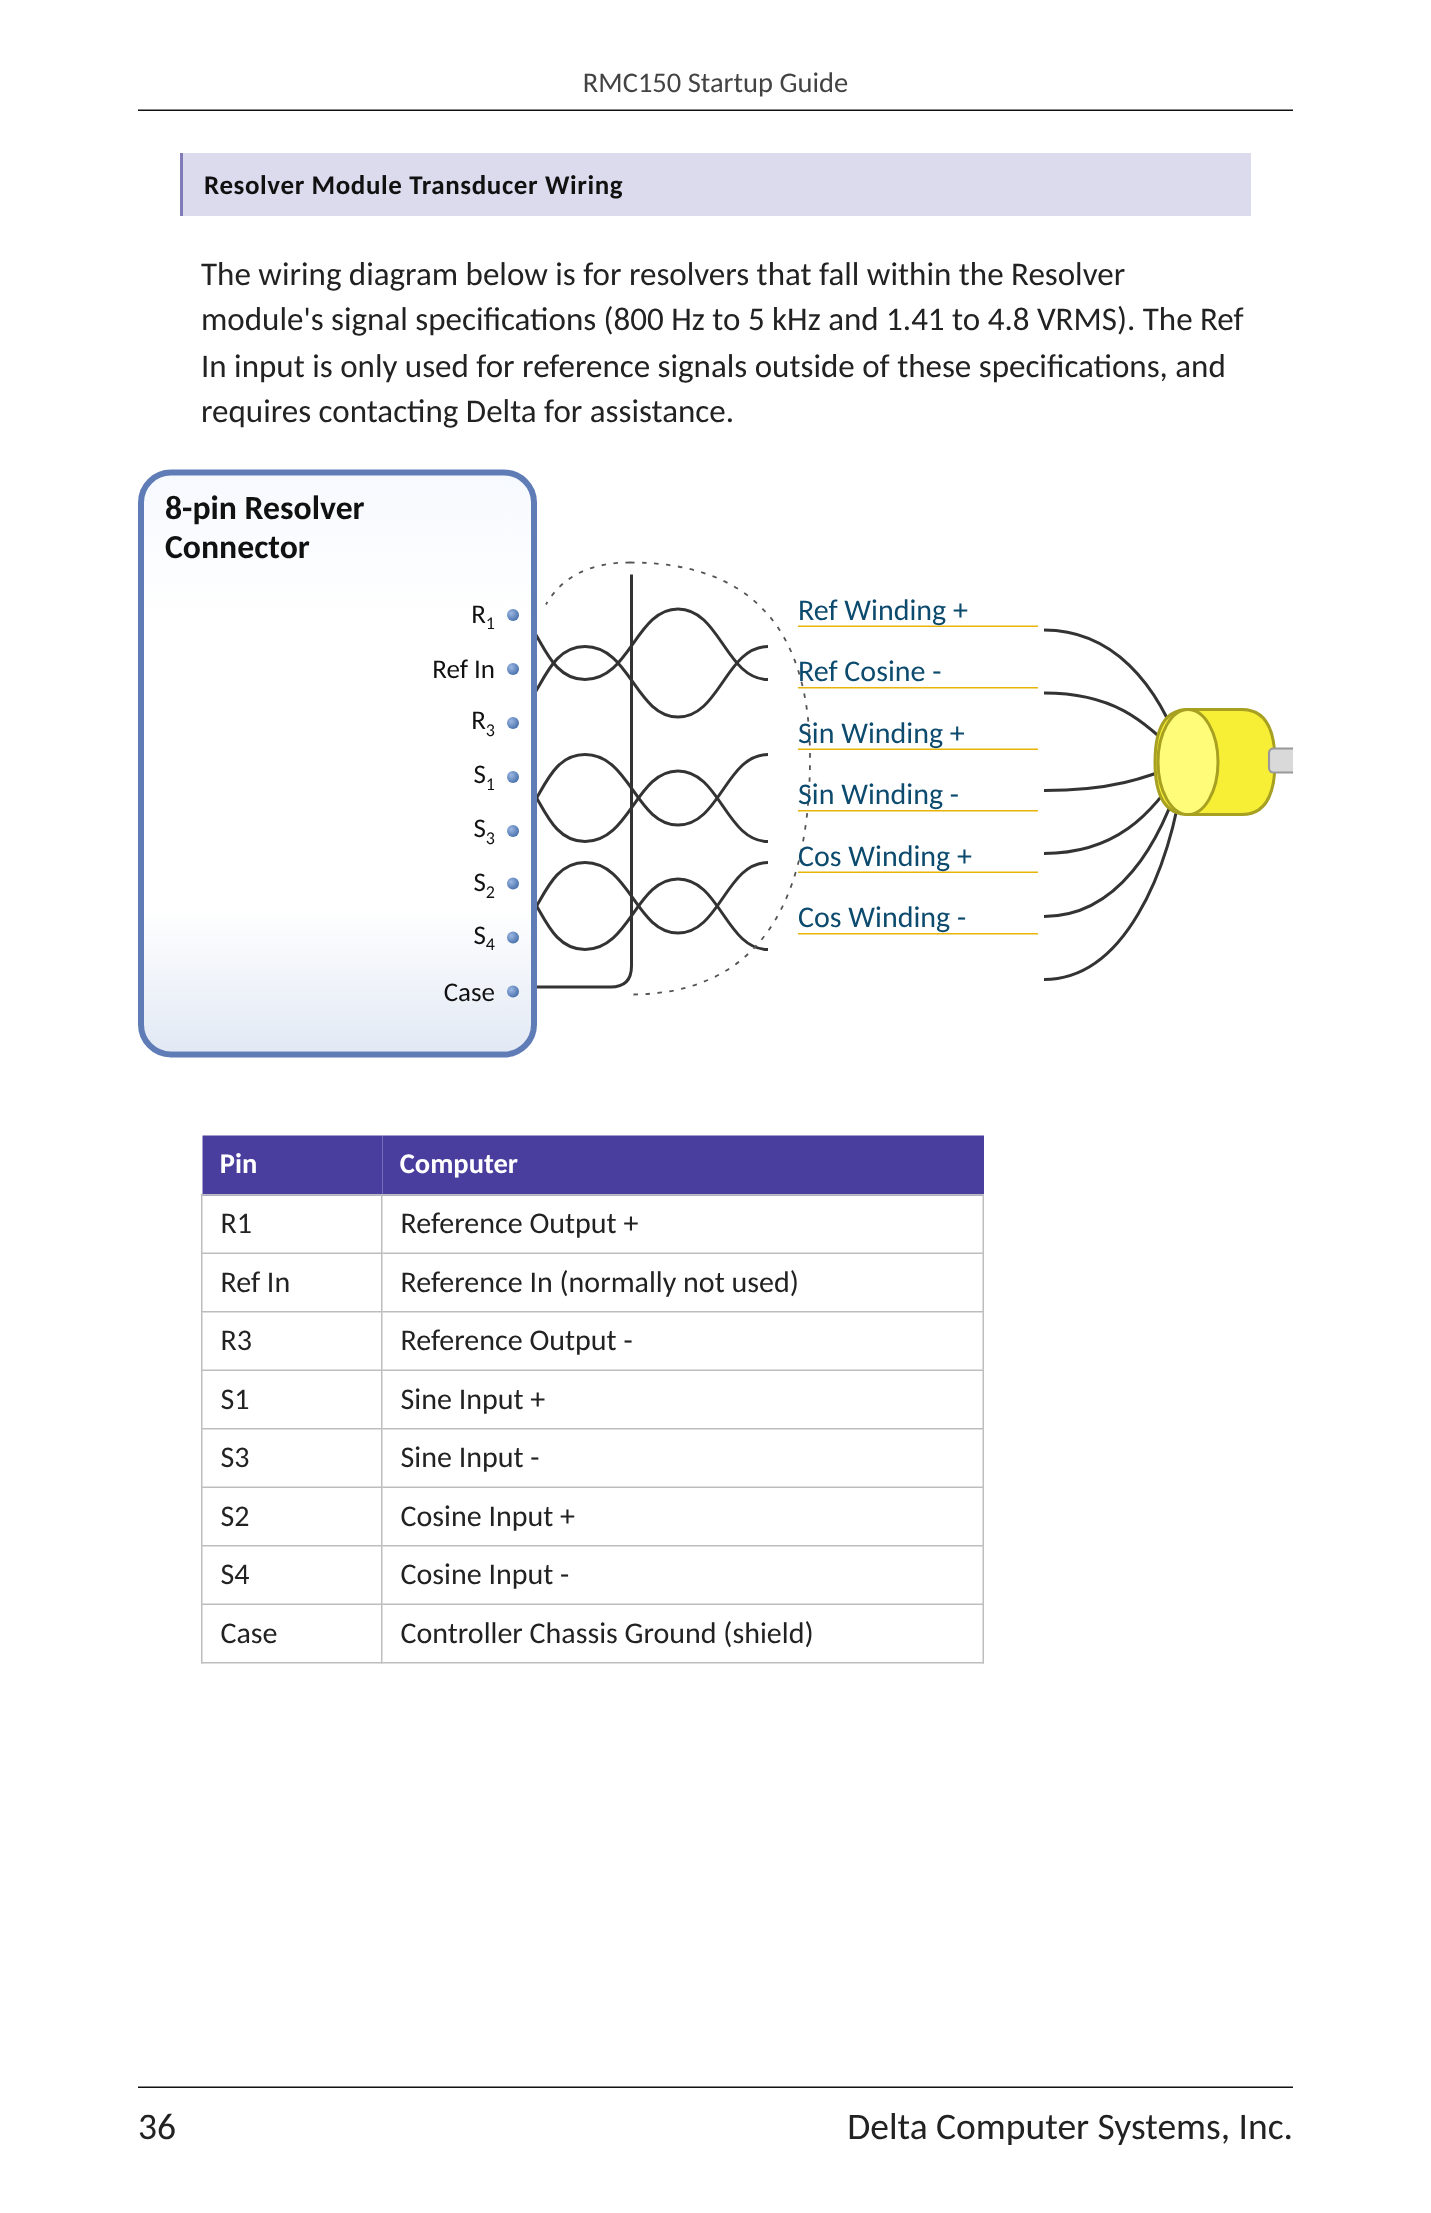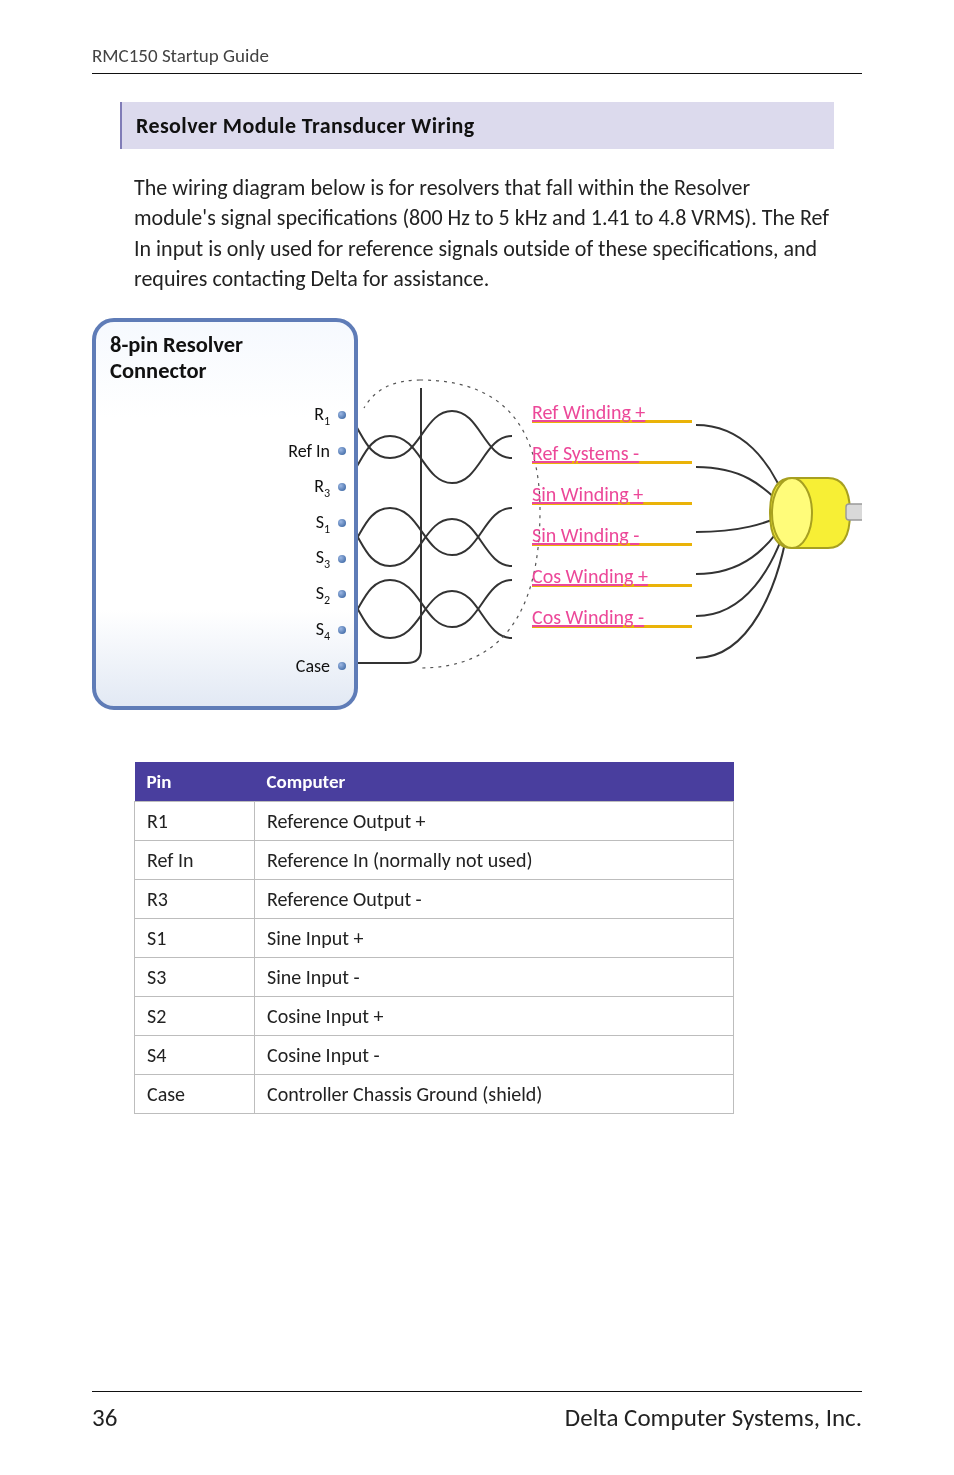--- a/index.html
+++ b/index.html
@@ -14,6 +14,7 @@
     font-size: 19px;
     color: #434343;
     padding-bottom: 6px;
+    text-align: center;
   }
   .hr {
     height: 1px;

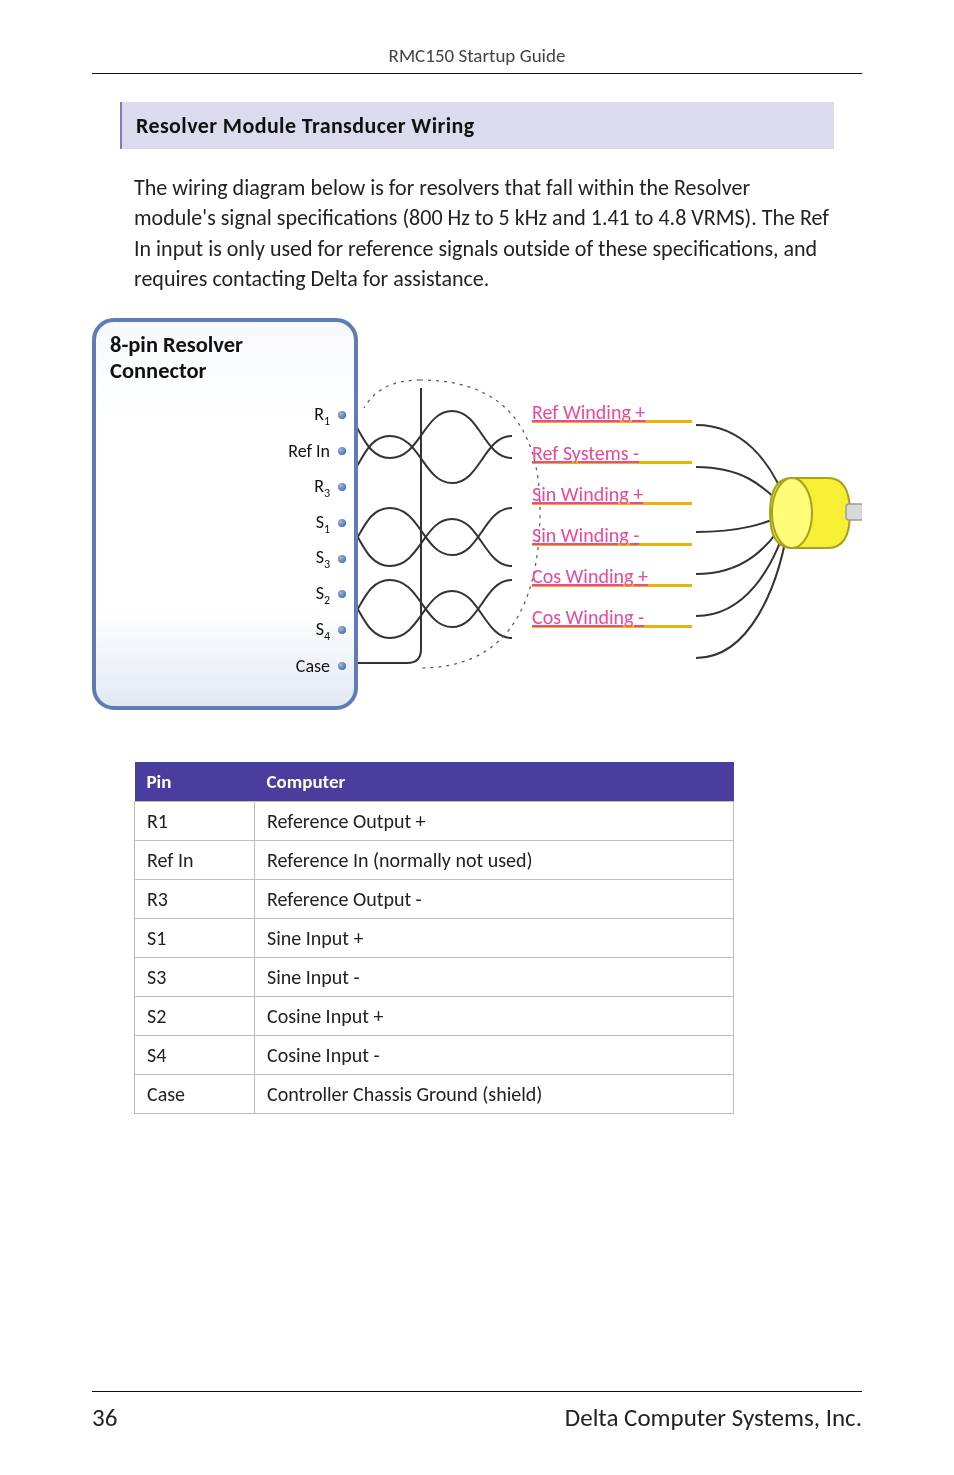--- a/index.html
+++ b/index.html
@@ -28,7 +28,7 @@
     margin: 6px 28px 24px 28px;
   }
   .section-head h2 {
-    font-size: 22px;
+    font-size: 18px;
     font-weight: 700;
     color: #111;
     letter-spacing: 0.4px;

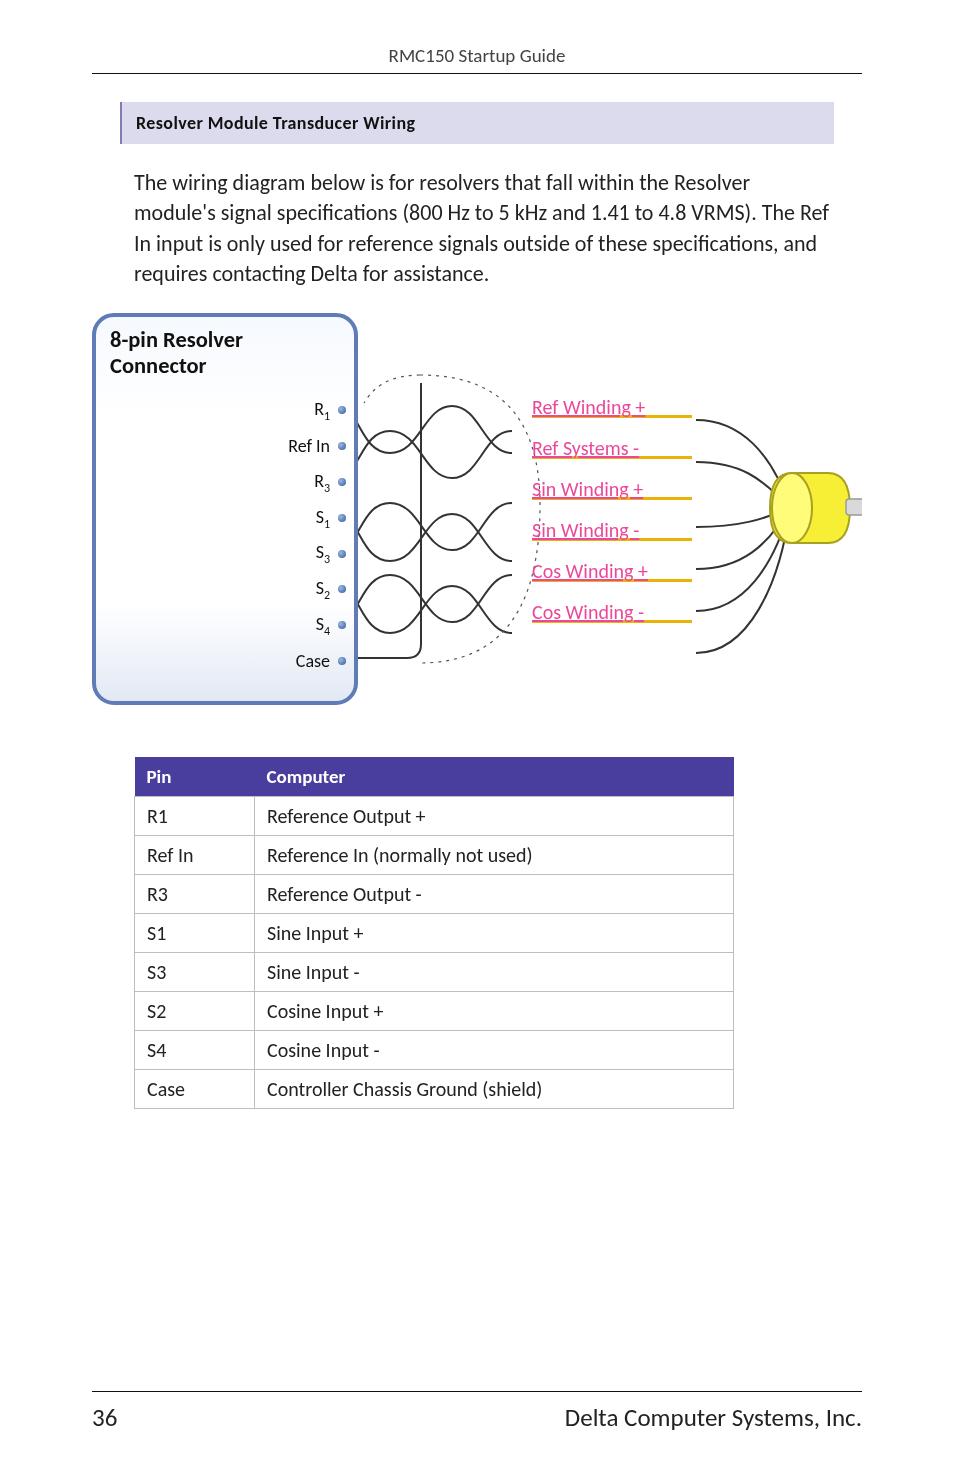--- a/index.html
+++ b/index.html
@@ -102,14 +102,13 @@
   }
   .wire-label {
     font-size: 20px;
-    color: #ec4899;
+    color: #0c4a6e;
     height: 22px;
     line-height: 22px;
-    border-bottom: 3px solid #eab308;
+    border-bottom: 1px solid #eab308;
     padding-bottom: 2px;
     white-space: nowrap;
     width: 160px;
-    text-decoration: underline;
   }
   
   .wire-svg {

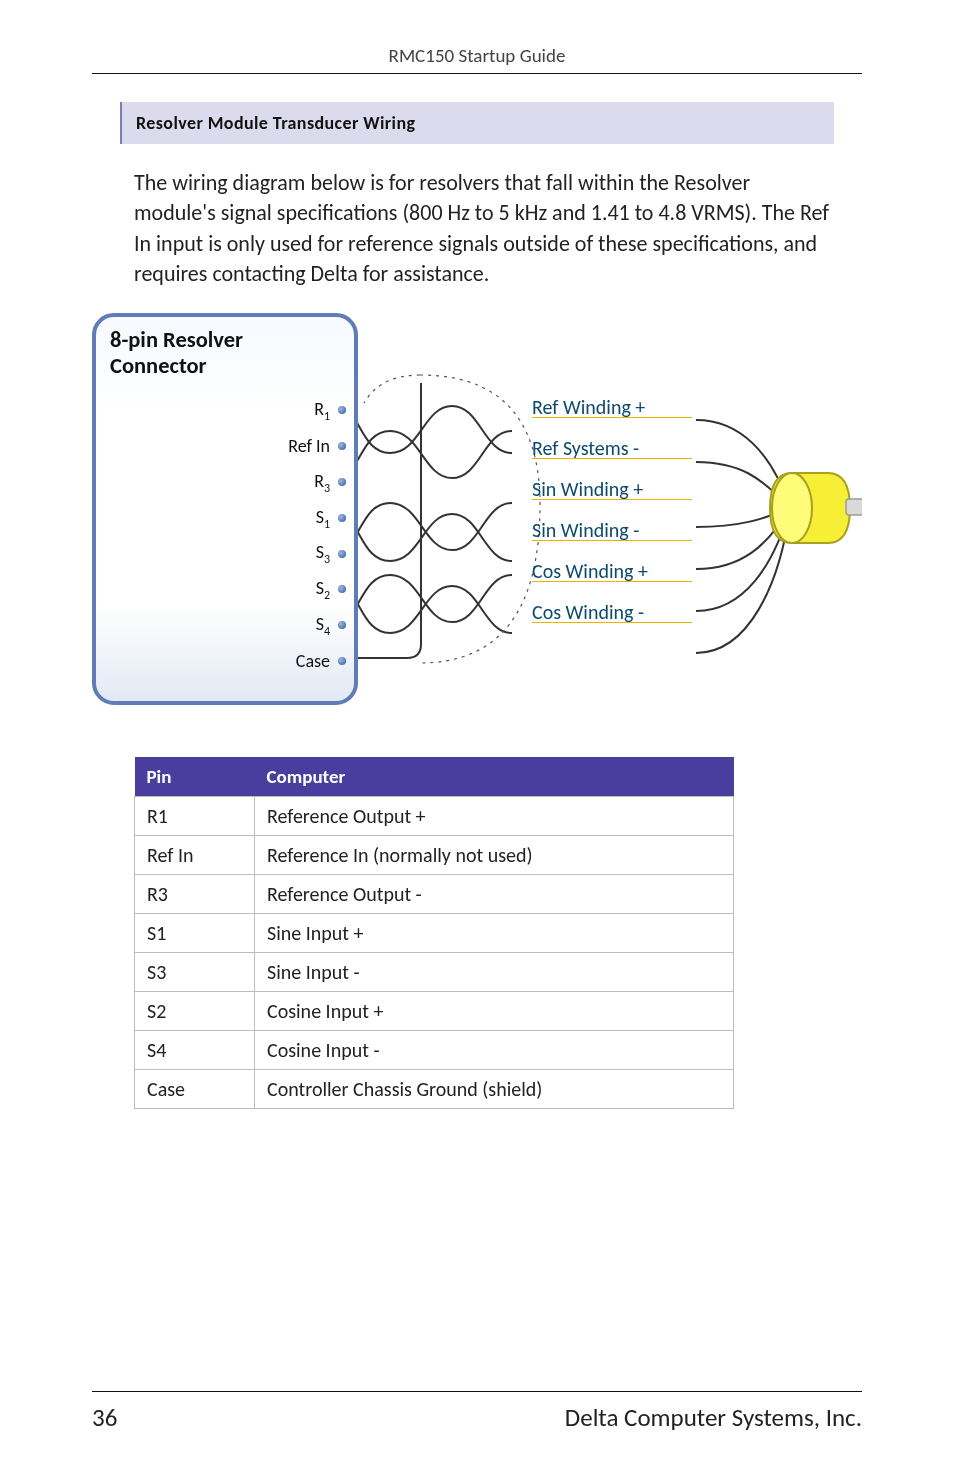--- a/index.html
+++ b/index.html
@@ -267,7 +267,7 @@
 
     <div class="wire-labels" id="wire-labels">
         <div class="wire-label">Ref Winding +</div>
-        <div class="wire-label">Ref Systems -</div>
+        <div class="wire-label">Ref Cosine -</div>
         <div class="wire-label">Sin Winding +</div>
         <div class="wire-label">Sin Winding -</div>
         <div class="wire-label">Cos Winding +</div>

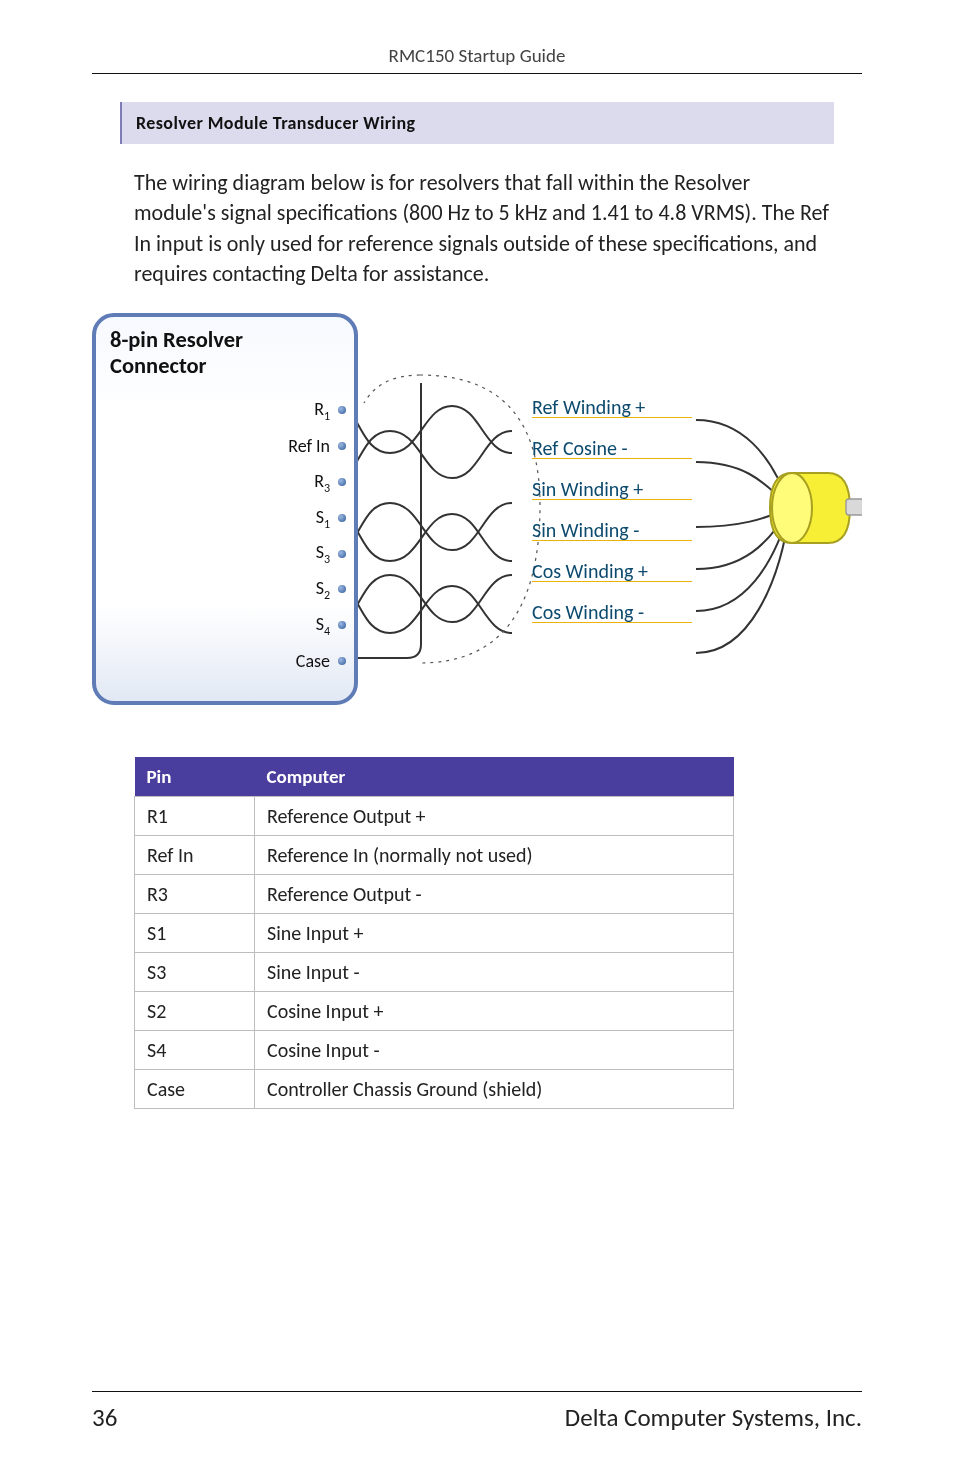--- a/index.html
+++ b/index.html
@@ -123,7 +123,7 @@
   table.pinfn {
     margin: 0 28px 0 42px;
     border-collapse: collapse;
-    width: 600px;
+    width: 522px;
     font-size: 20px;
   }
   table.pinfn th {

